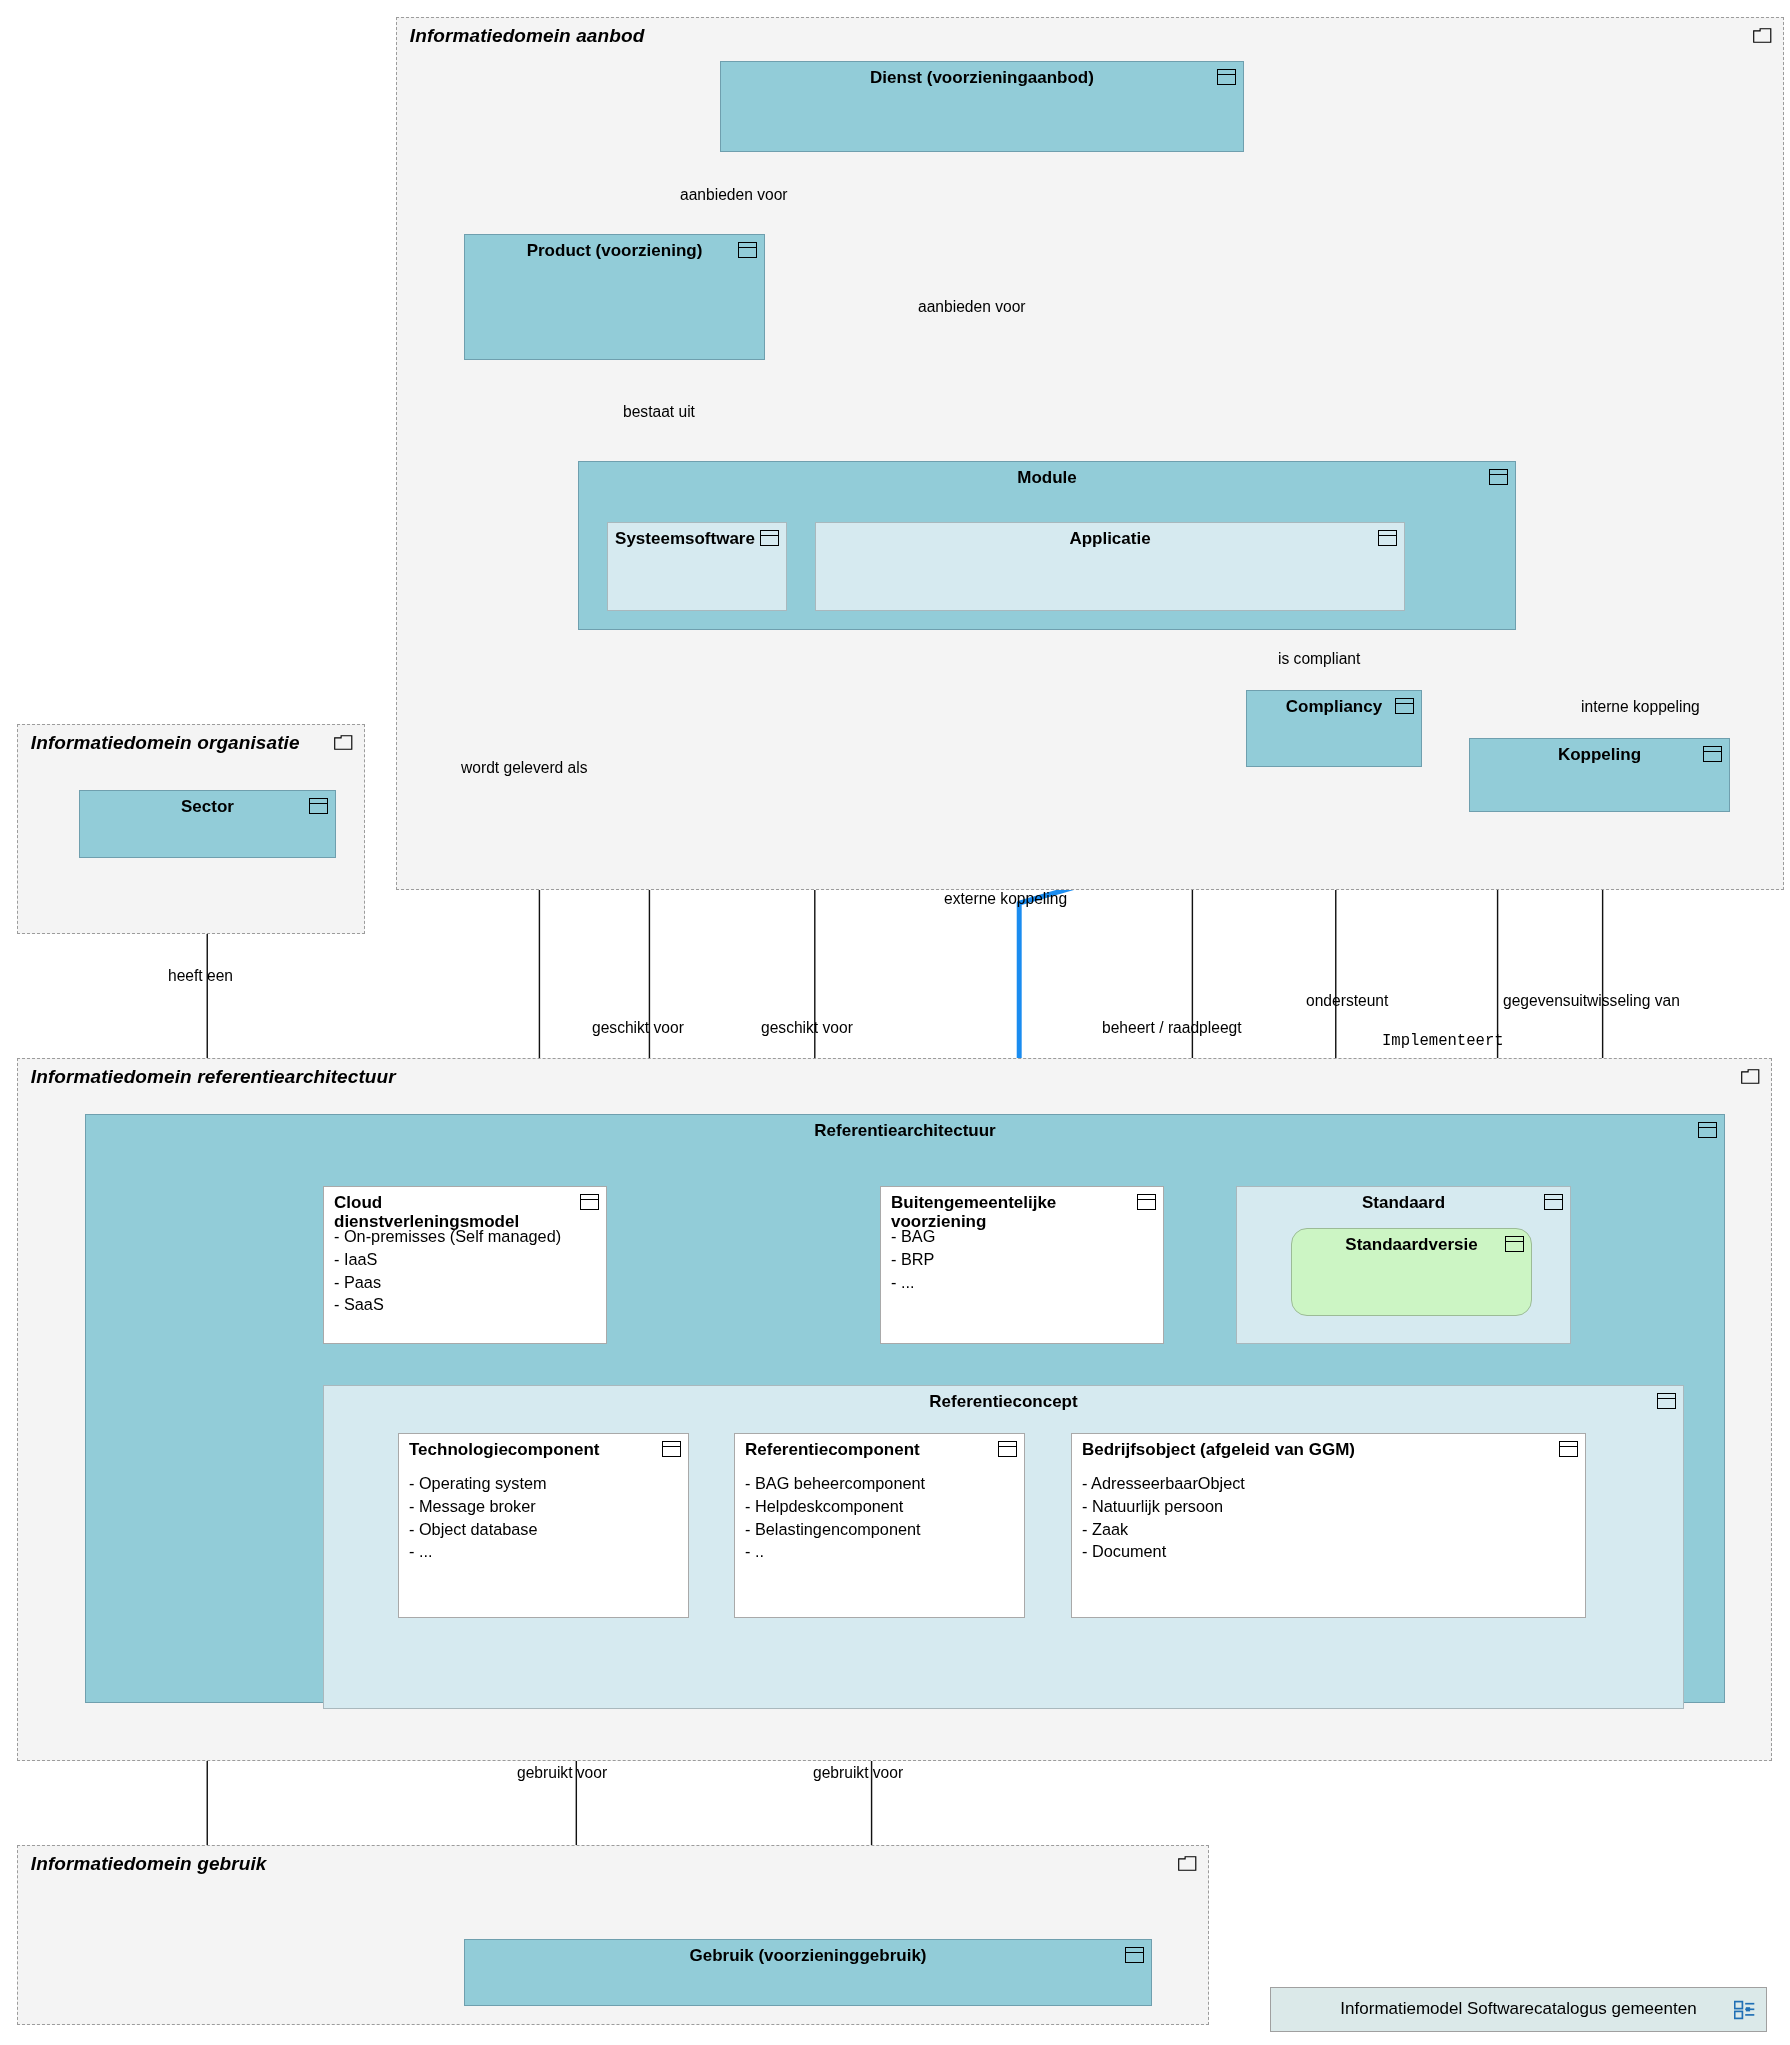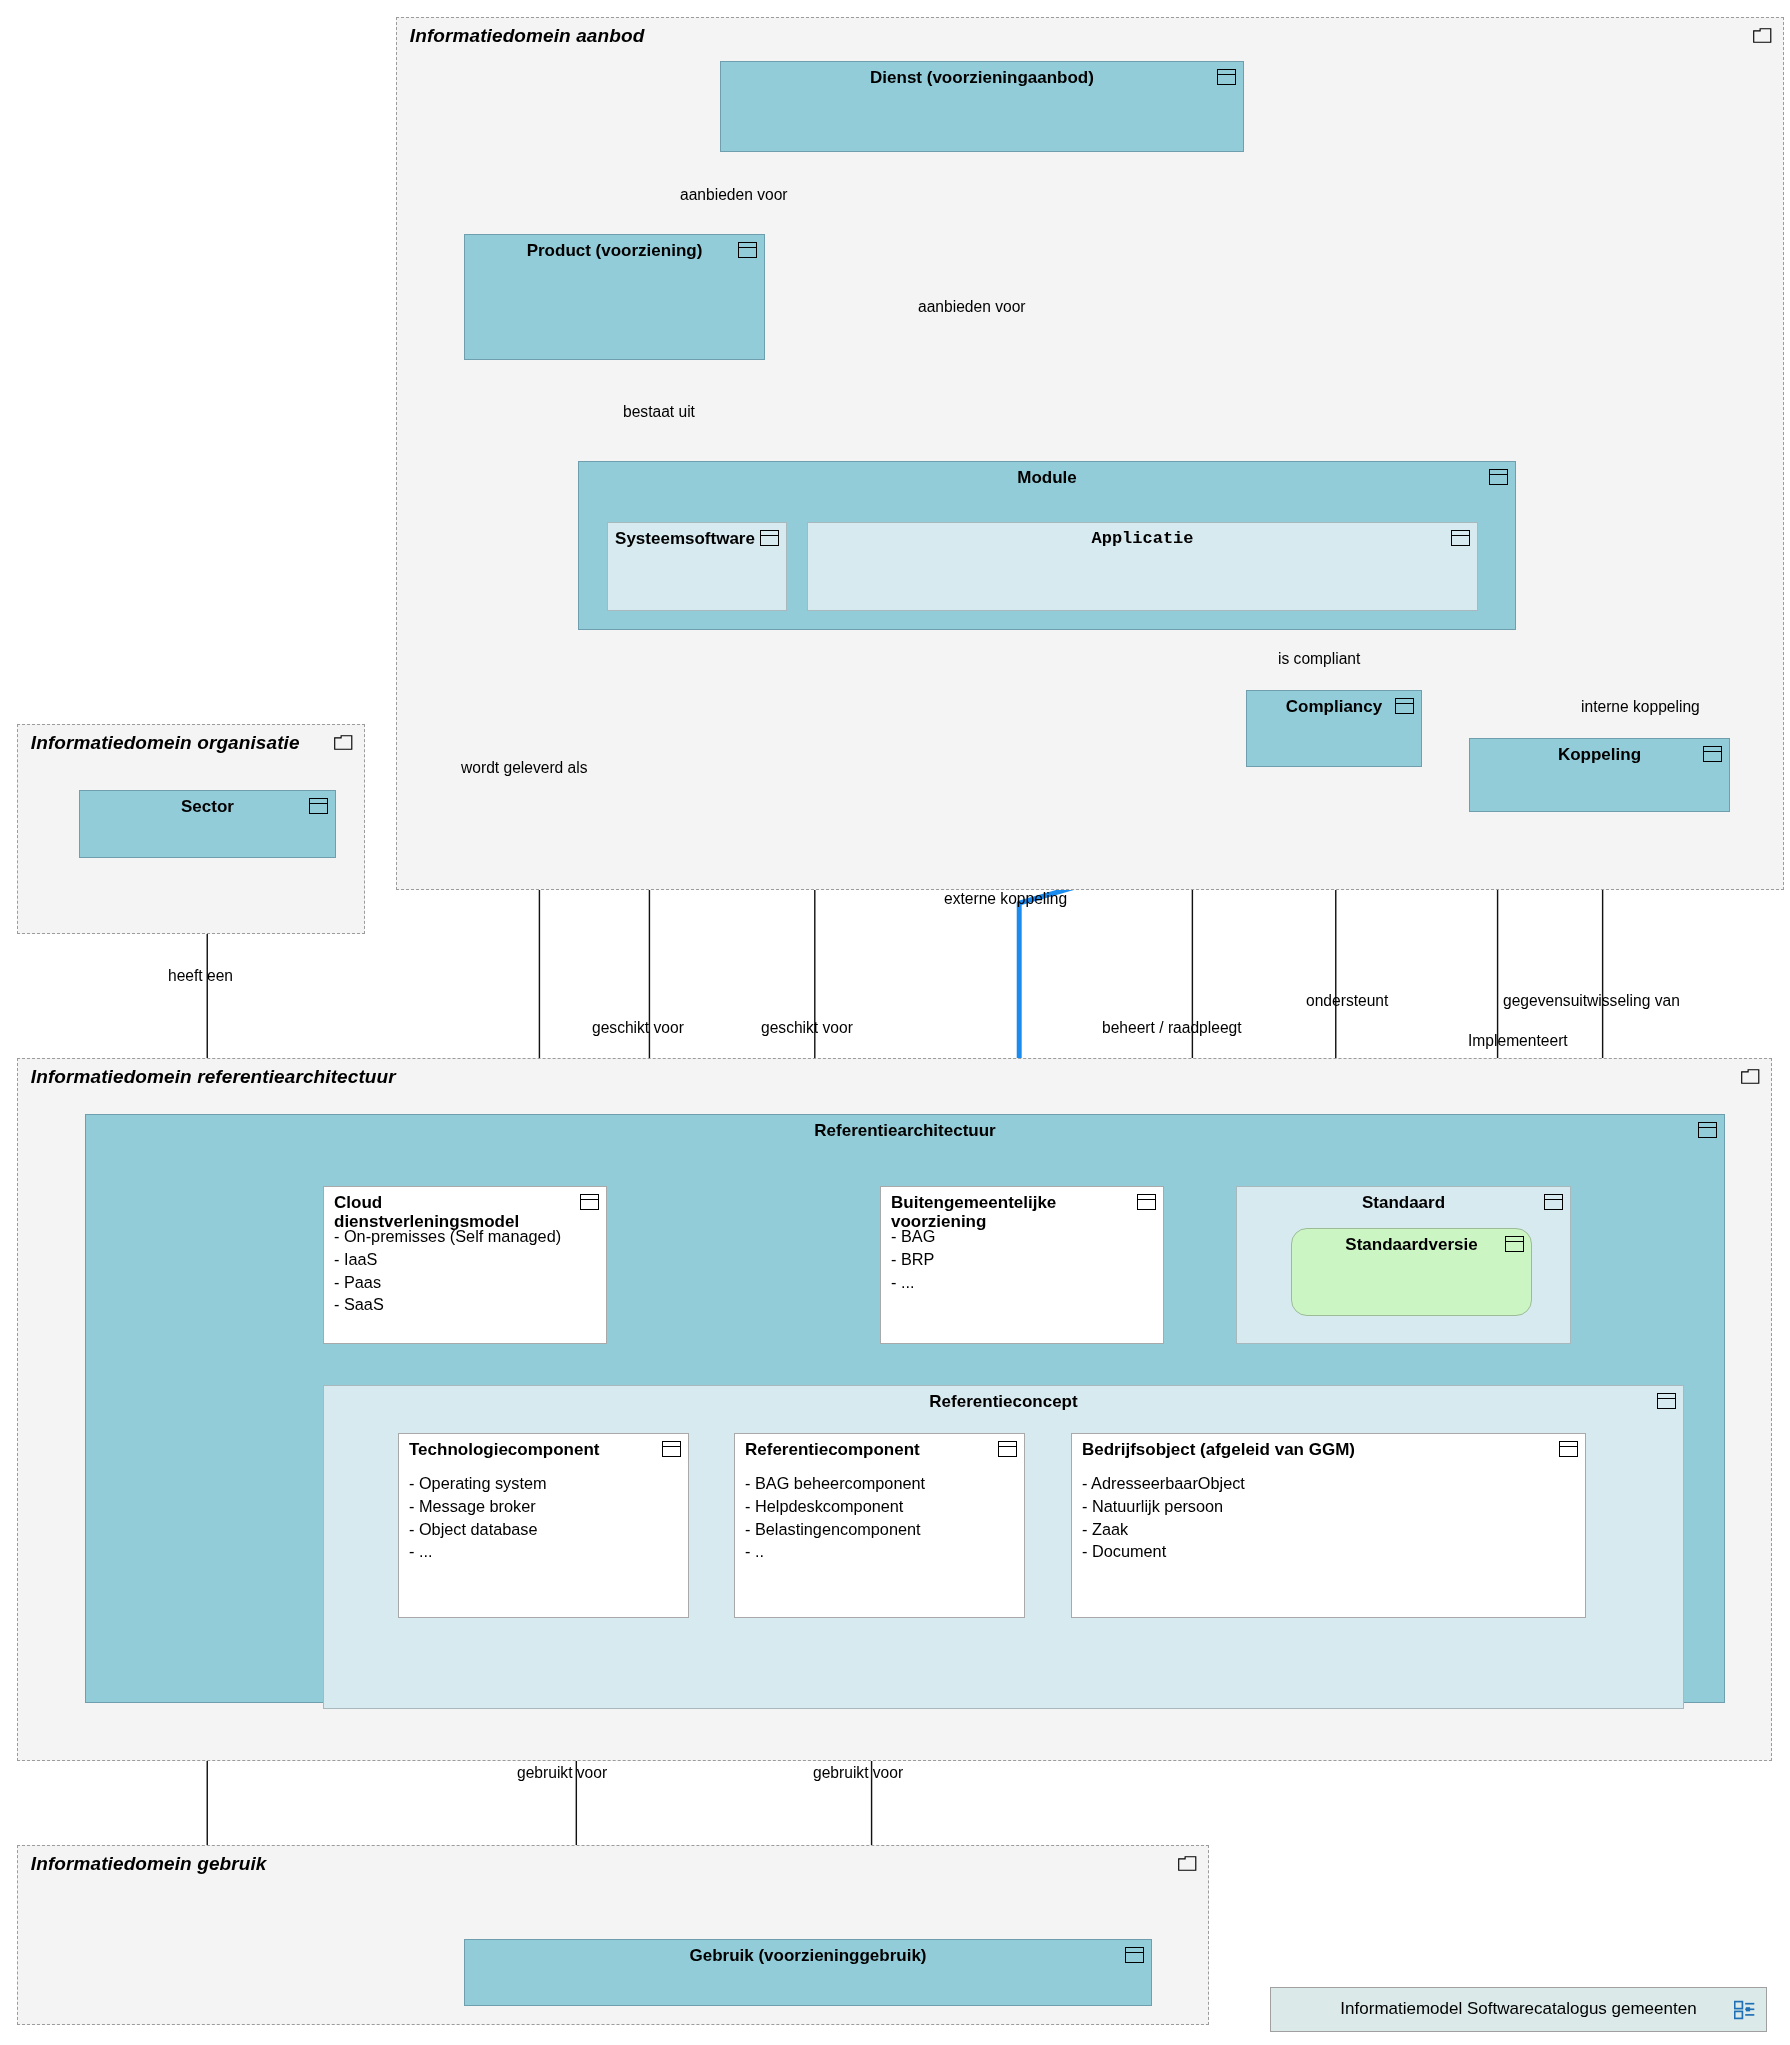--- a/index.html
+++ b/index.html
@@ -132,7 +132,7 @@
       <div class="obj-icon"></div>
     </div>
 
-    <div class="node fill-pale" style="left:228px;top:60px;width:671px;height:89px;font-family:Liberation Mono, monospace;">
+    <div class="node fill-pale" style="left:236px;top:60px;width:590px;height:89px;">
       <div class="nlabel">Applicatie</div>
       <div class="obj-icon"></div>
     </div>

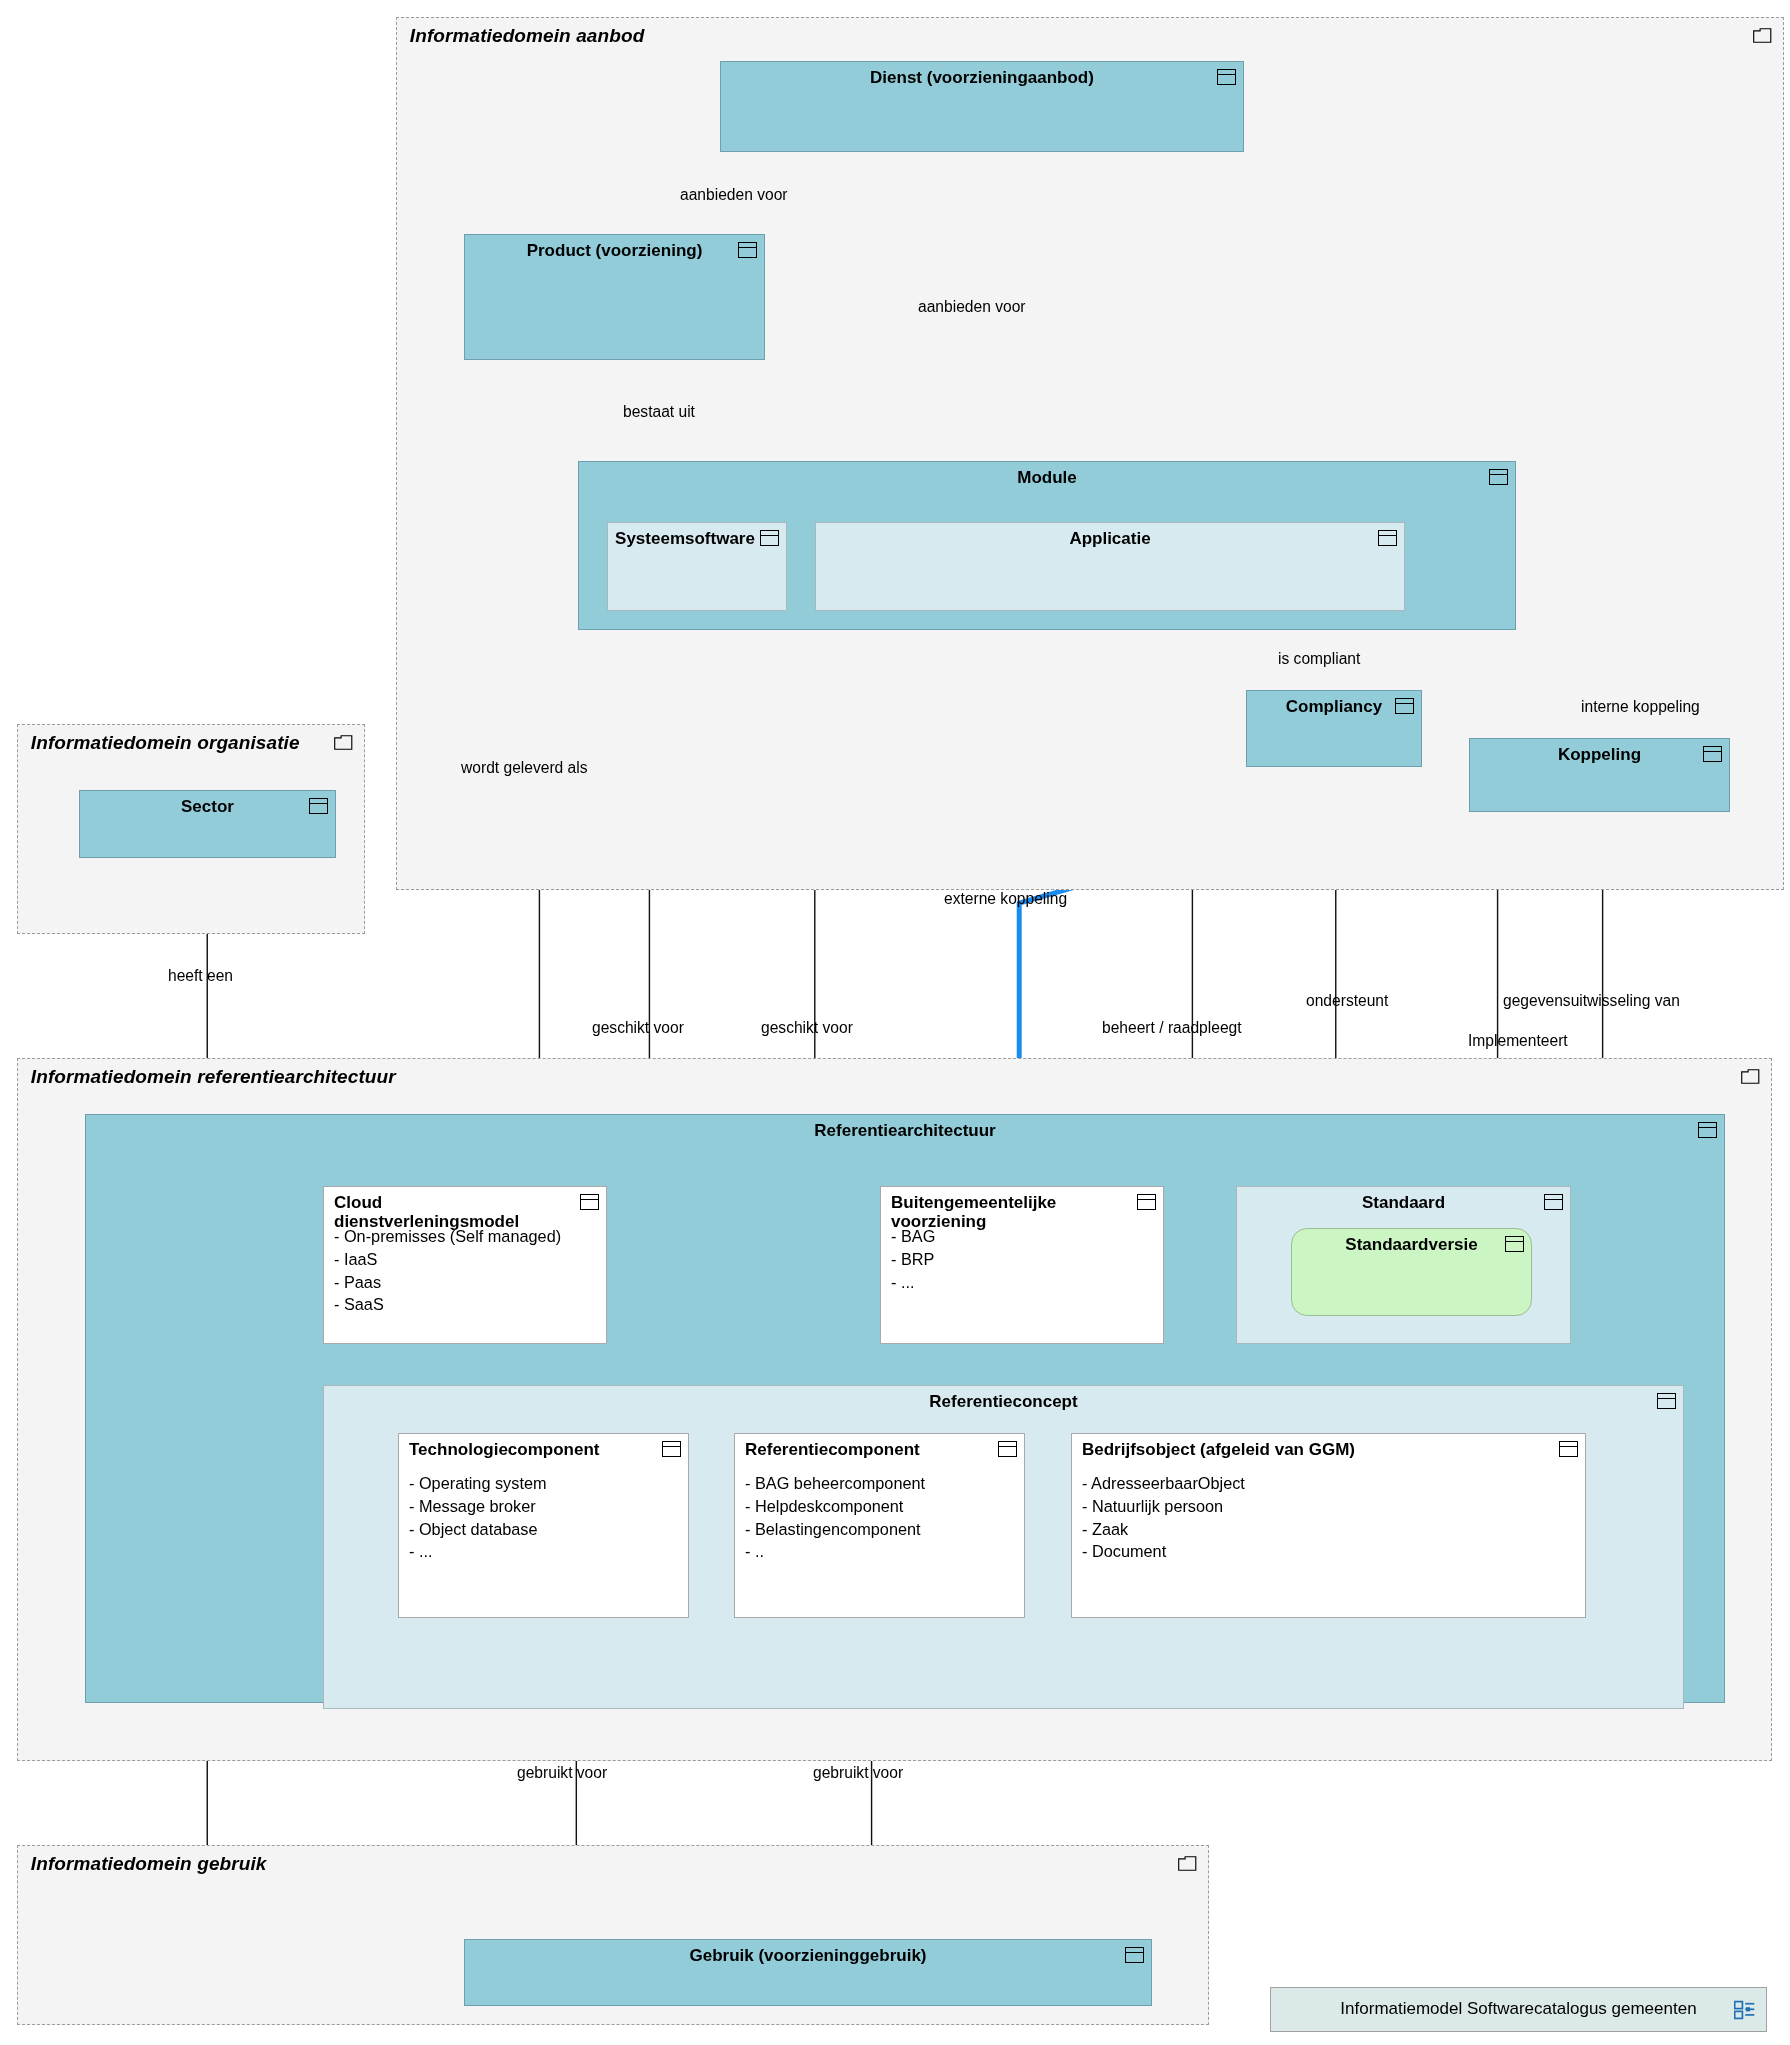--- a/index.html
+++ b/index.html
@@ -243,7 +243,7 @@
   <div class="elabel" style="left:1102px;top:1019px;">beheert / raadpleegt</div>
   <div class="elabel" style="left:1278px;top:650px;">is compliant</div>
   <div class="elabel" style="left:1306px;top:992px;">ondersteunt</div>
-  <div class="elabel" style="left:1468px;top:1032px;">Implementeert</div>
+  <div class="elabel" style="left:1382px;top:1032px;font-family:Liberation Mono, monospace;">Implementeert</div>
   <div class="elabel" style="left:1503px;top:992px;">gegevensuitwisseling van</div>
   <div class="elabel" style="left:1553px;top:698px;margin-left:28px;">interne koppeling</div>
   <div class="elabel" style="left:944px;top:890px;text-align:right;">externe koppeling</div>

